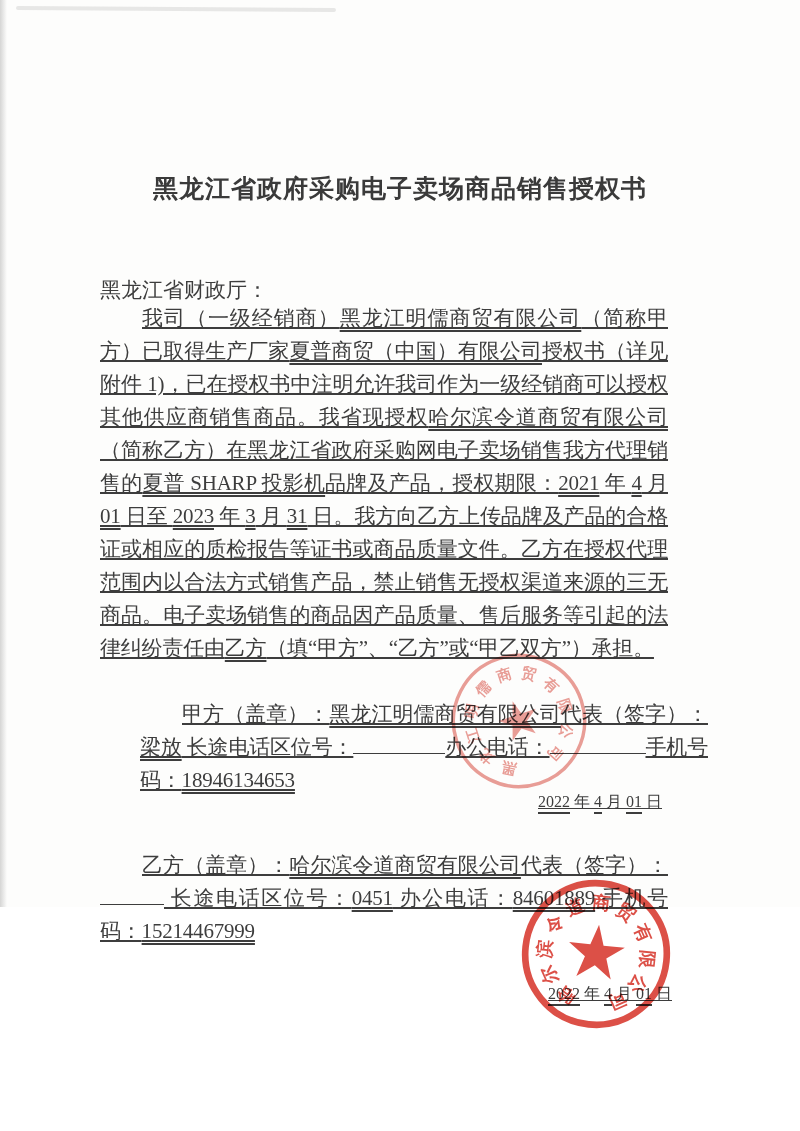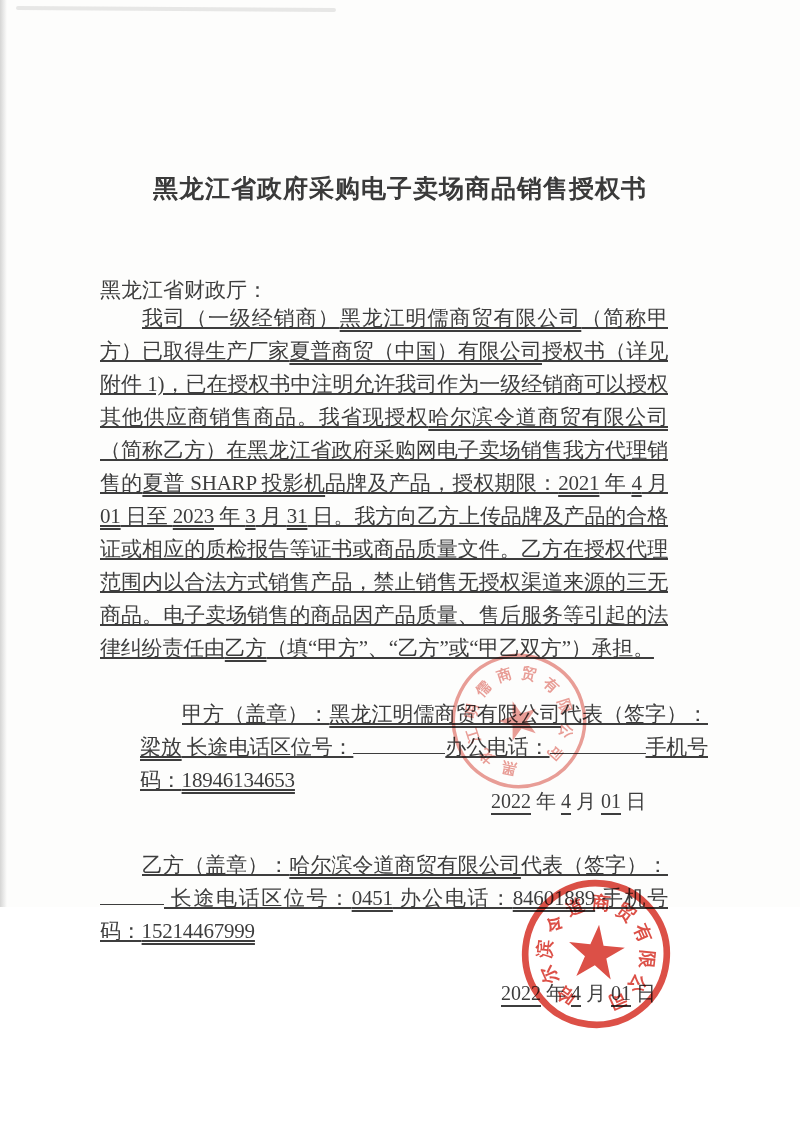--- a/index.html
+++ b/index.html
@@ -49,9 +49,9 @@
   .party-a    { top: 698px; margin-left: 40px; }
   .party-b    { top: 849px; }
   .date-line {
-    position: absolute; left: 100px; width: 568px;
-    font-size: 20px; line-height: 33px;
-    text-align: right; box-sizing: border-box;
+    position: absolute; left: 116px; width: 568px;
+    font-size: 16px; line-height: 33px;
+    text-align: right; box-sizing: border-box; text-decoration: underline;
   }
   .party-a-date { top: 785px; padding-right: 22px; }
   .party-b-date { top: 977px; padding-right: 12px; }

